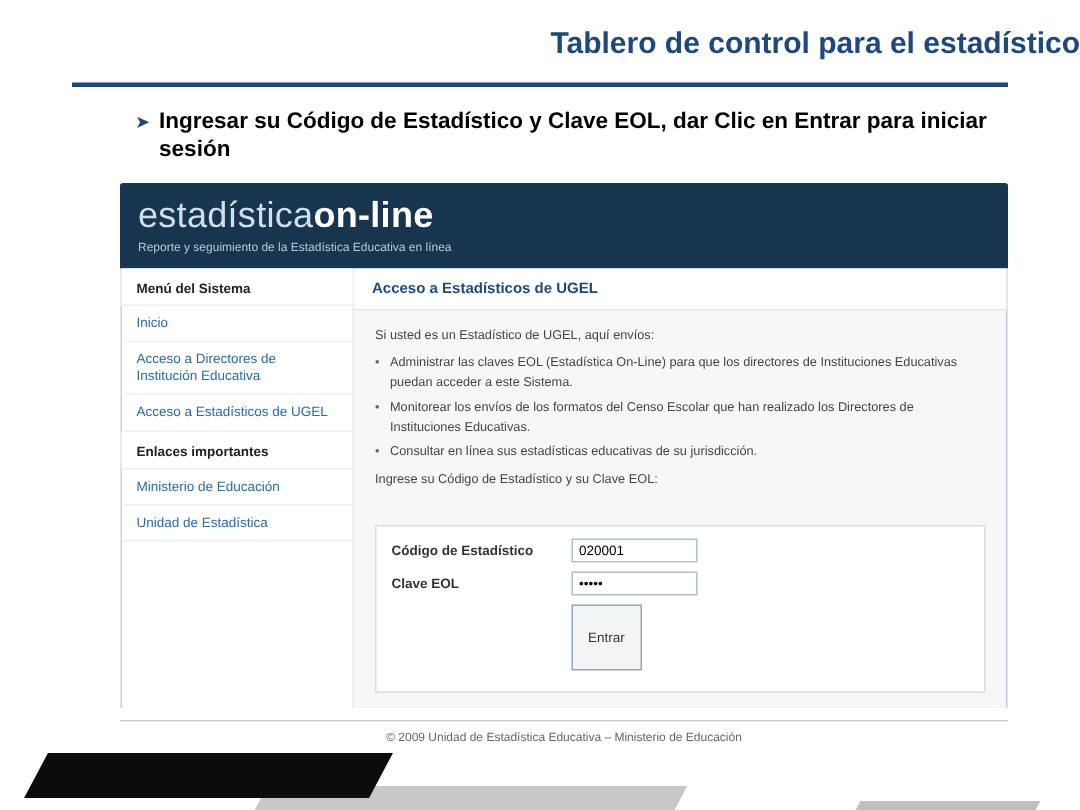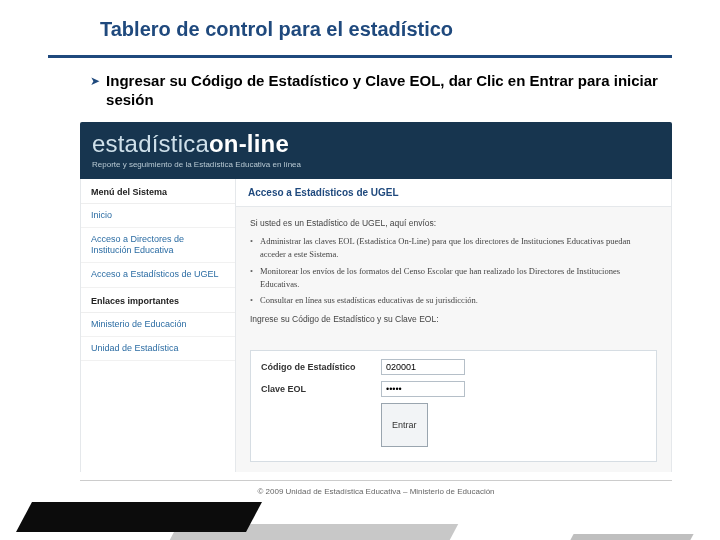--- a/index.html
+++ b/index.html
@@ -7,7 +7,7 @@
   
   .slide { width: 720px; height: 540px; position: relative; background: #fff; }
   
-  .title-area { padding: 18px 0 8px 100px; }
+  .title-area { padding: 18px 0 8px 100px; text-align: right; }
   .title-text { color: #1f497d; font-size: 20px; font-weight: bold; font-family: "Segoe UI", Arial, sans-serif; }
   .title-underline { height: 3px; background: #1f497d; margin: 6px 48px 0 48px; }
   

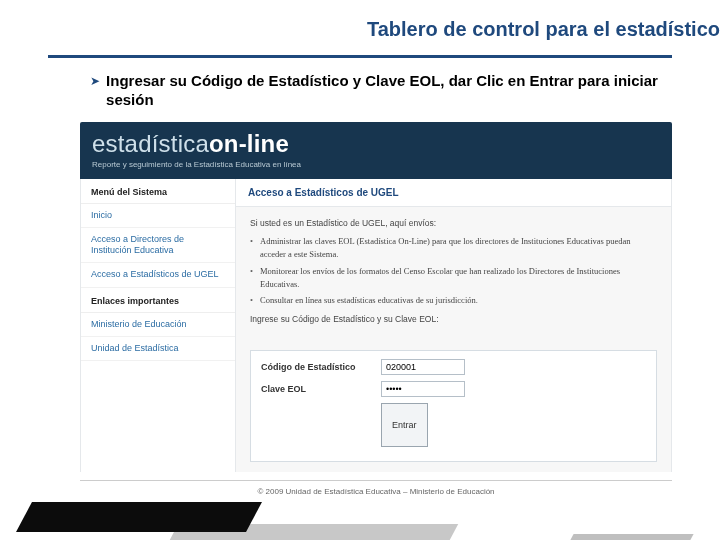--- a/index.html
+++ b/index.html
@@ -33,7 +33,7 @@
   .panel-head { font-weight: bold; color: #1f497d; font-size: 10px; padding: 8px 12px; border-bottom: 1px solid #e5e8eb; background: #fff; }
   .panel-body { padding: 10px 14px; font-size: 8.5px; color: #444; line-height: 1.5; }
   .panel-body p { margin-bottom: 6px; }
-  .bullets { list-style: none; margin: 4px 0 6px 0; font-family: Liberation Serif, serif; }
+  .bullets { list-style: none; margin: 4px 0 6px 0; }
   .bullets li { position: relative; padding-left: 10px; margin-bottom: 4px; }
   .bullets li::before { content: "•"; position: absolute; left: 0; color: #666; }
   

